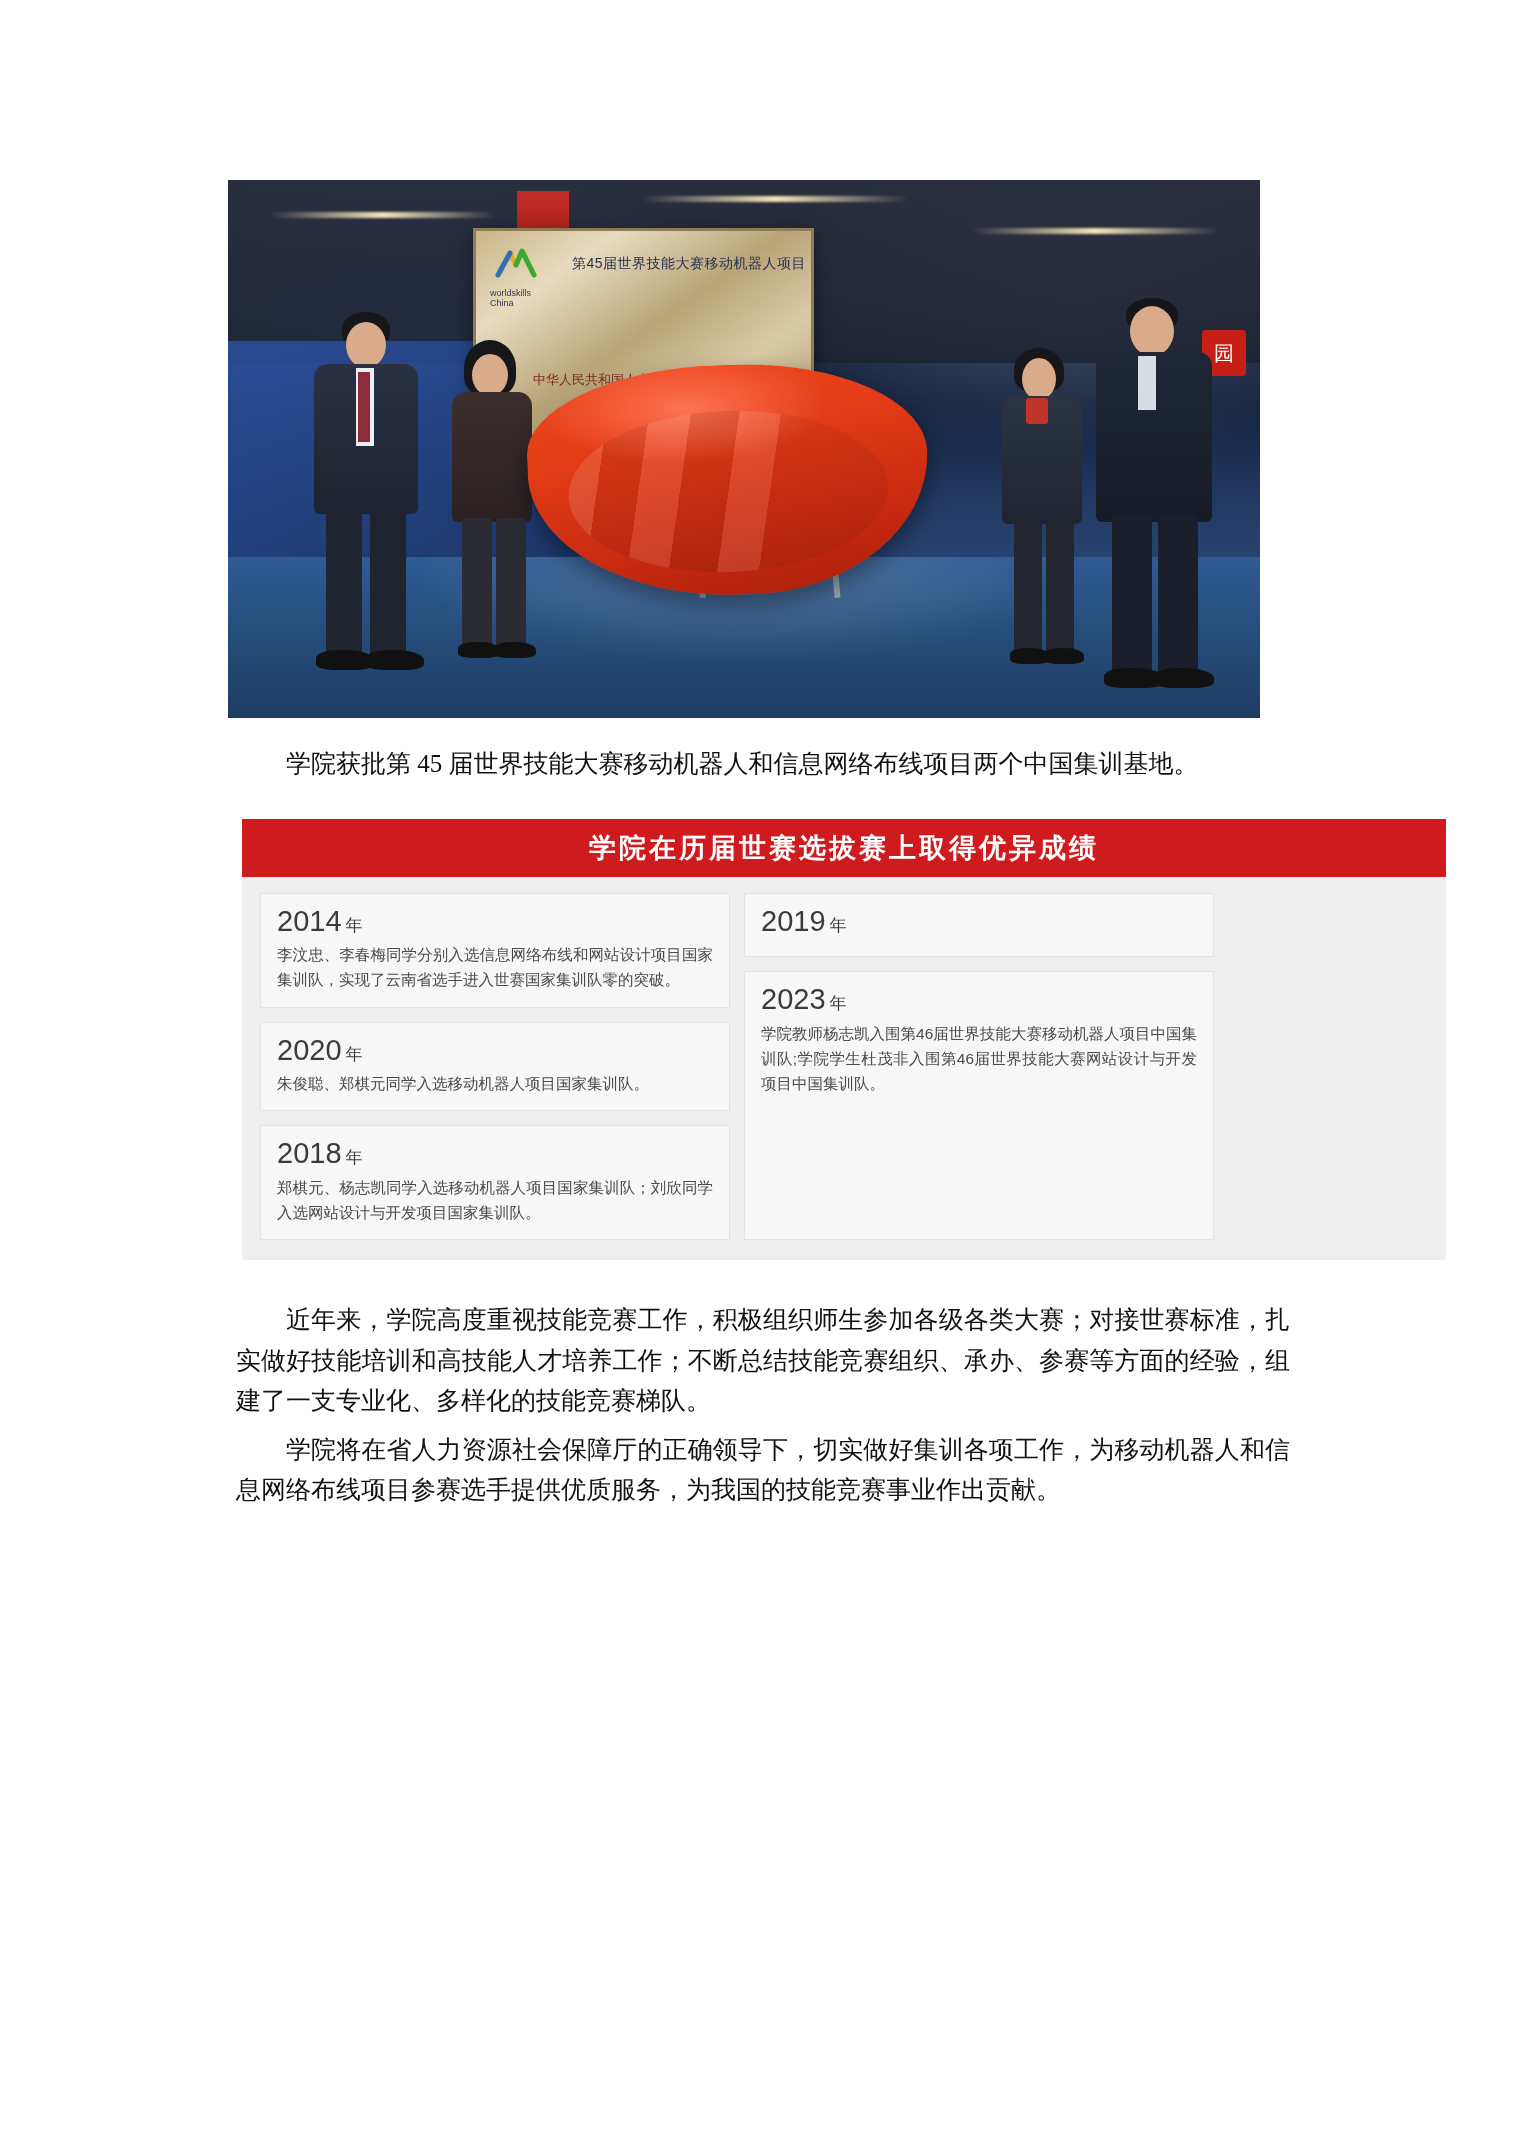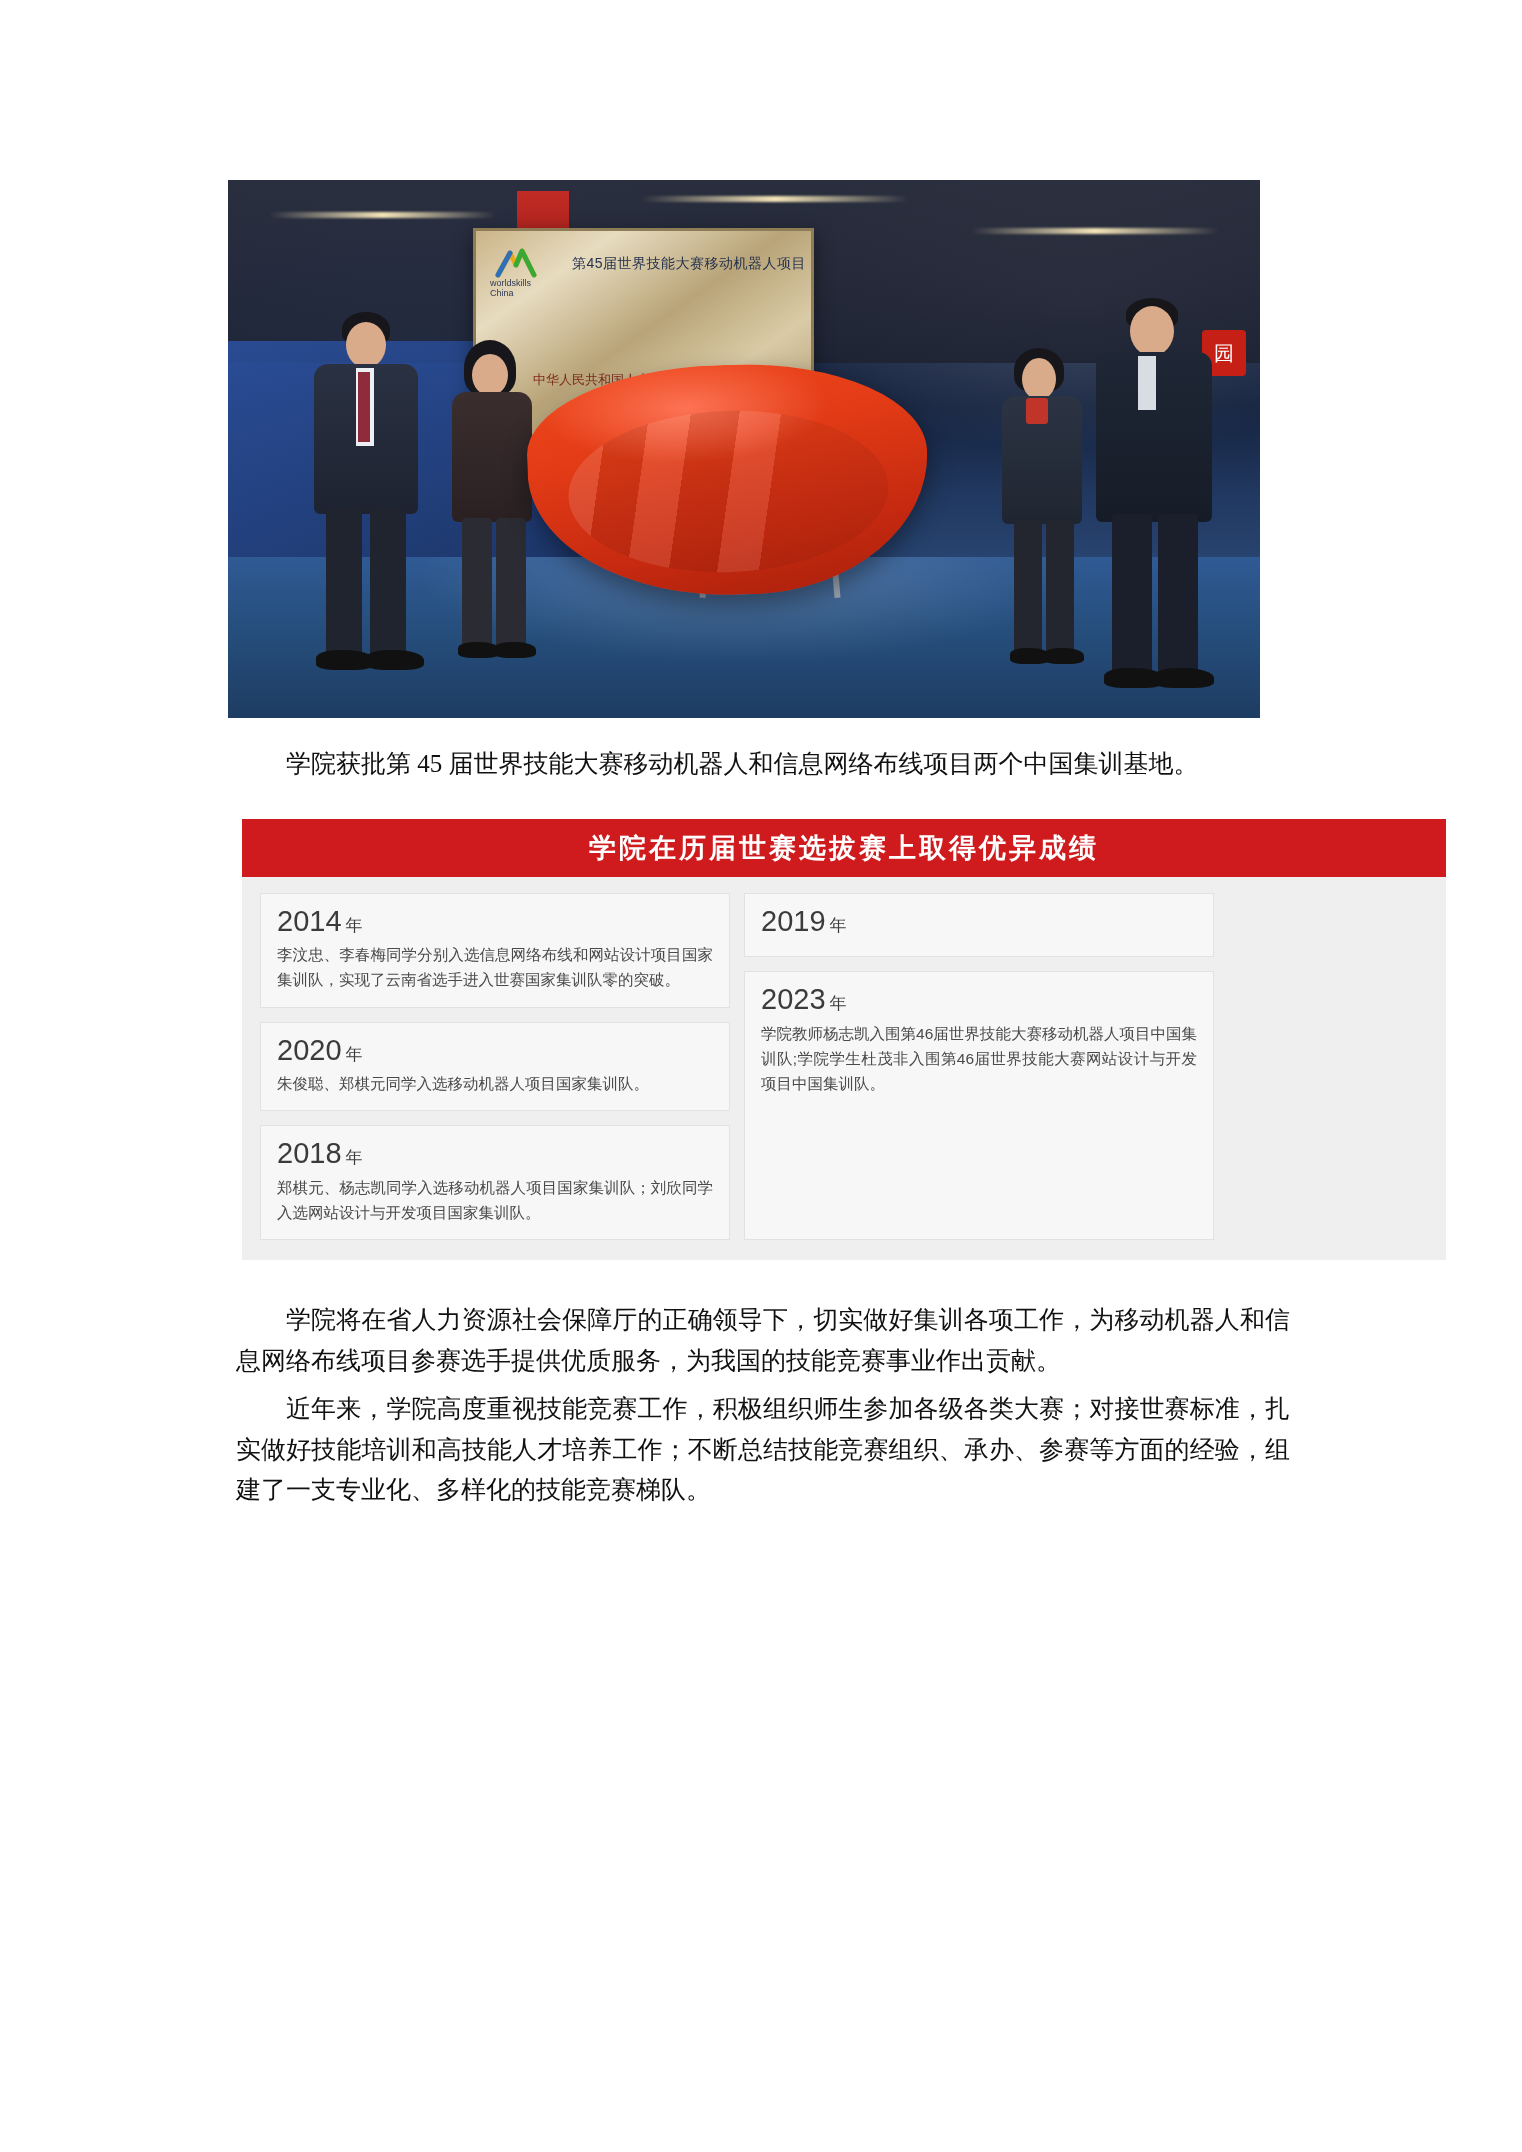--- a/index.html
+++ b/index.html
@@ -93,7 +93,7 @@
     position: absolute; left: 14px; top: 16px; width: 70px; height: 40px;
   }
   .plaque .ws-name {
-    position: absolute; left: 14px; top: 48px;
+    position: absolute; left: 14px; top: 58px;
     font-size: 9px; color: #2f3a55; font-family: "Liberation Sans", sans-serif;
     line-height: 1.1;
   }

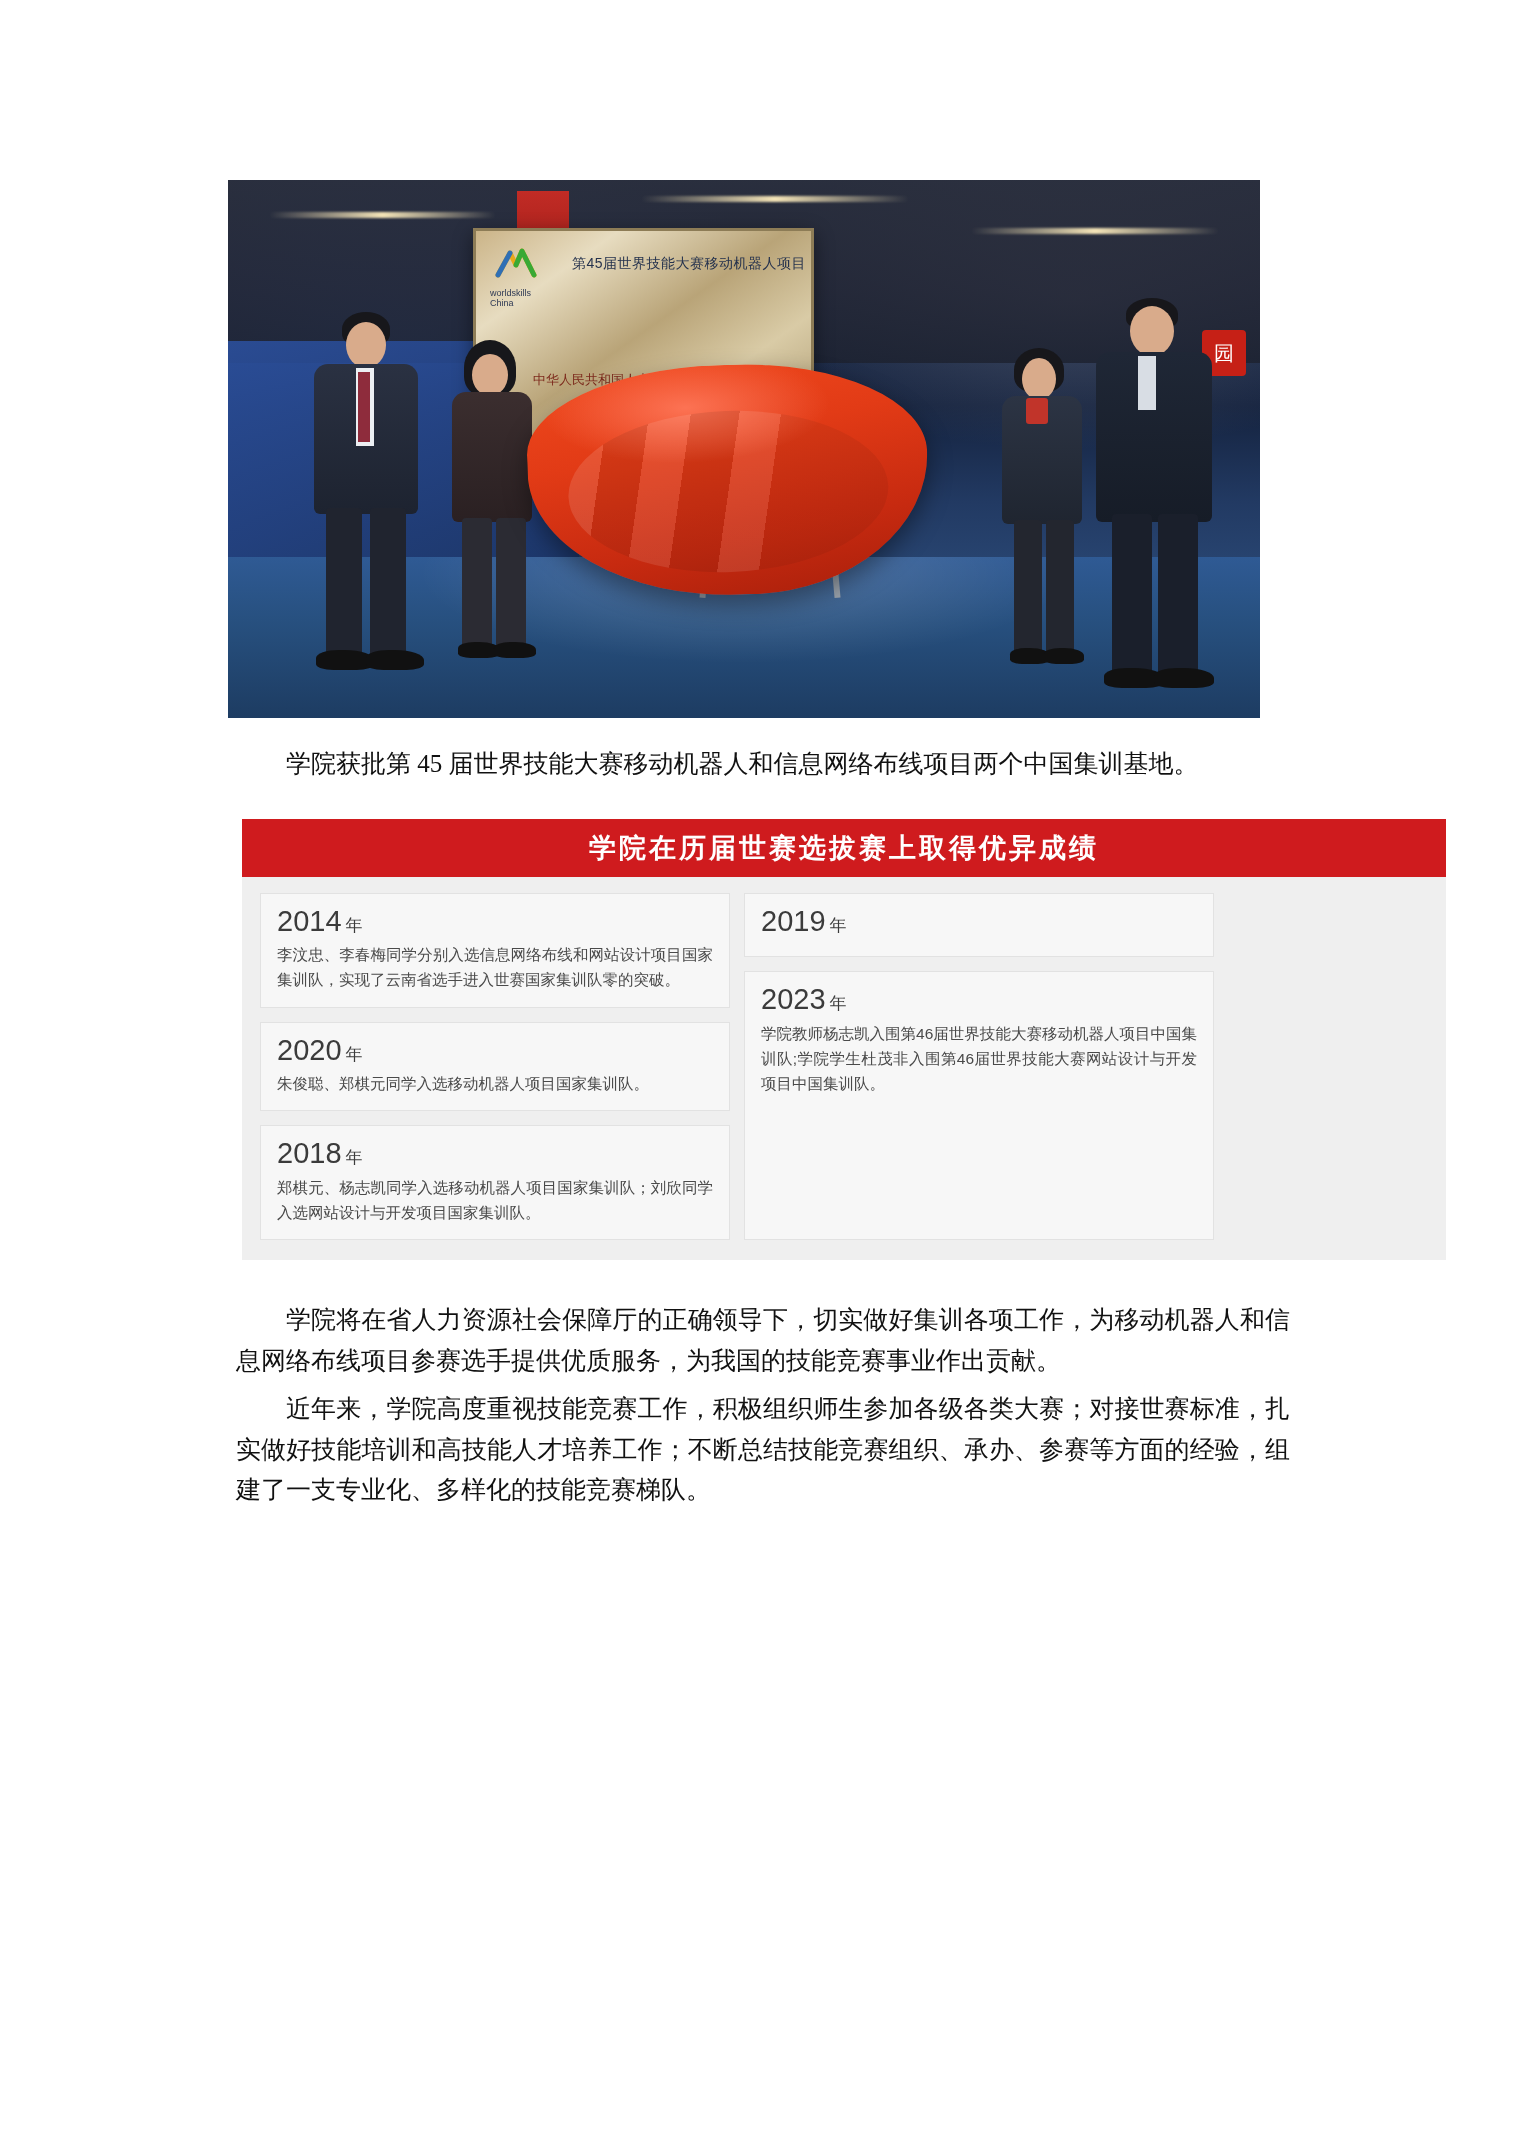--- a/index.html
+++ b/index.html
@@ -355,8 +355,8 @@
     </div>
 
     <div class="para-block-2">
+      <p class="para indent">近年来，学院高度重视技能竞赛工作，积极组织师生参加各级各类大赛；对接世赛标准，扎实做好技能培训和高技能人才培养工作；不断总结技能竞赛组织、承办、参赛等方面的经验，组建了一支专业化、多样化的技能竞赛梯队。</p>
       <p class="para indent">学院将在省人力资源社会保障厅的正确领导下，切实做好集训各项工作，为移动机器人和信息网络布线项目参赛选手提供优质服务，为我国的技能竞赛事业作出贡献。</p>
-      <p class="para indent">近年来，学院高度重视技能竞赛工作，积极组织师生参加各级各类大赛；对接世赛标准，扎实做好技能培训和高技能人才培养工作；不断总结技能竞赛组织、承办、参赛等方面的经验，组建了一支专业化、多样化的技能竞赛梯队。</p>
     </div>
 
   </div>

